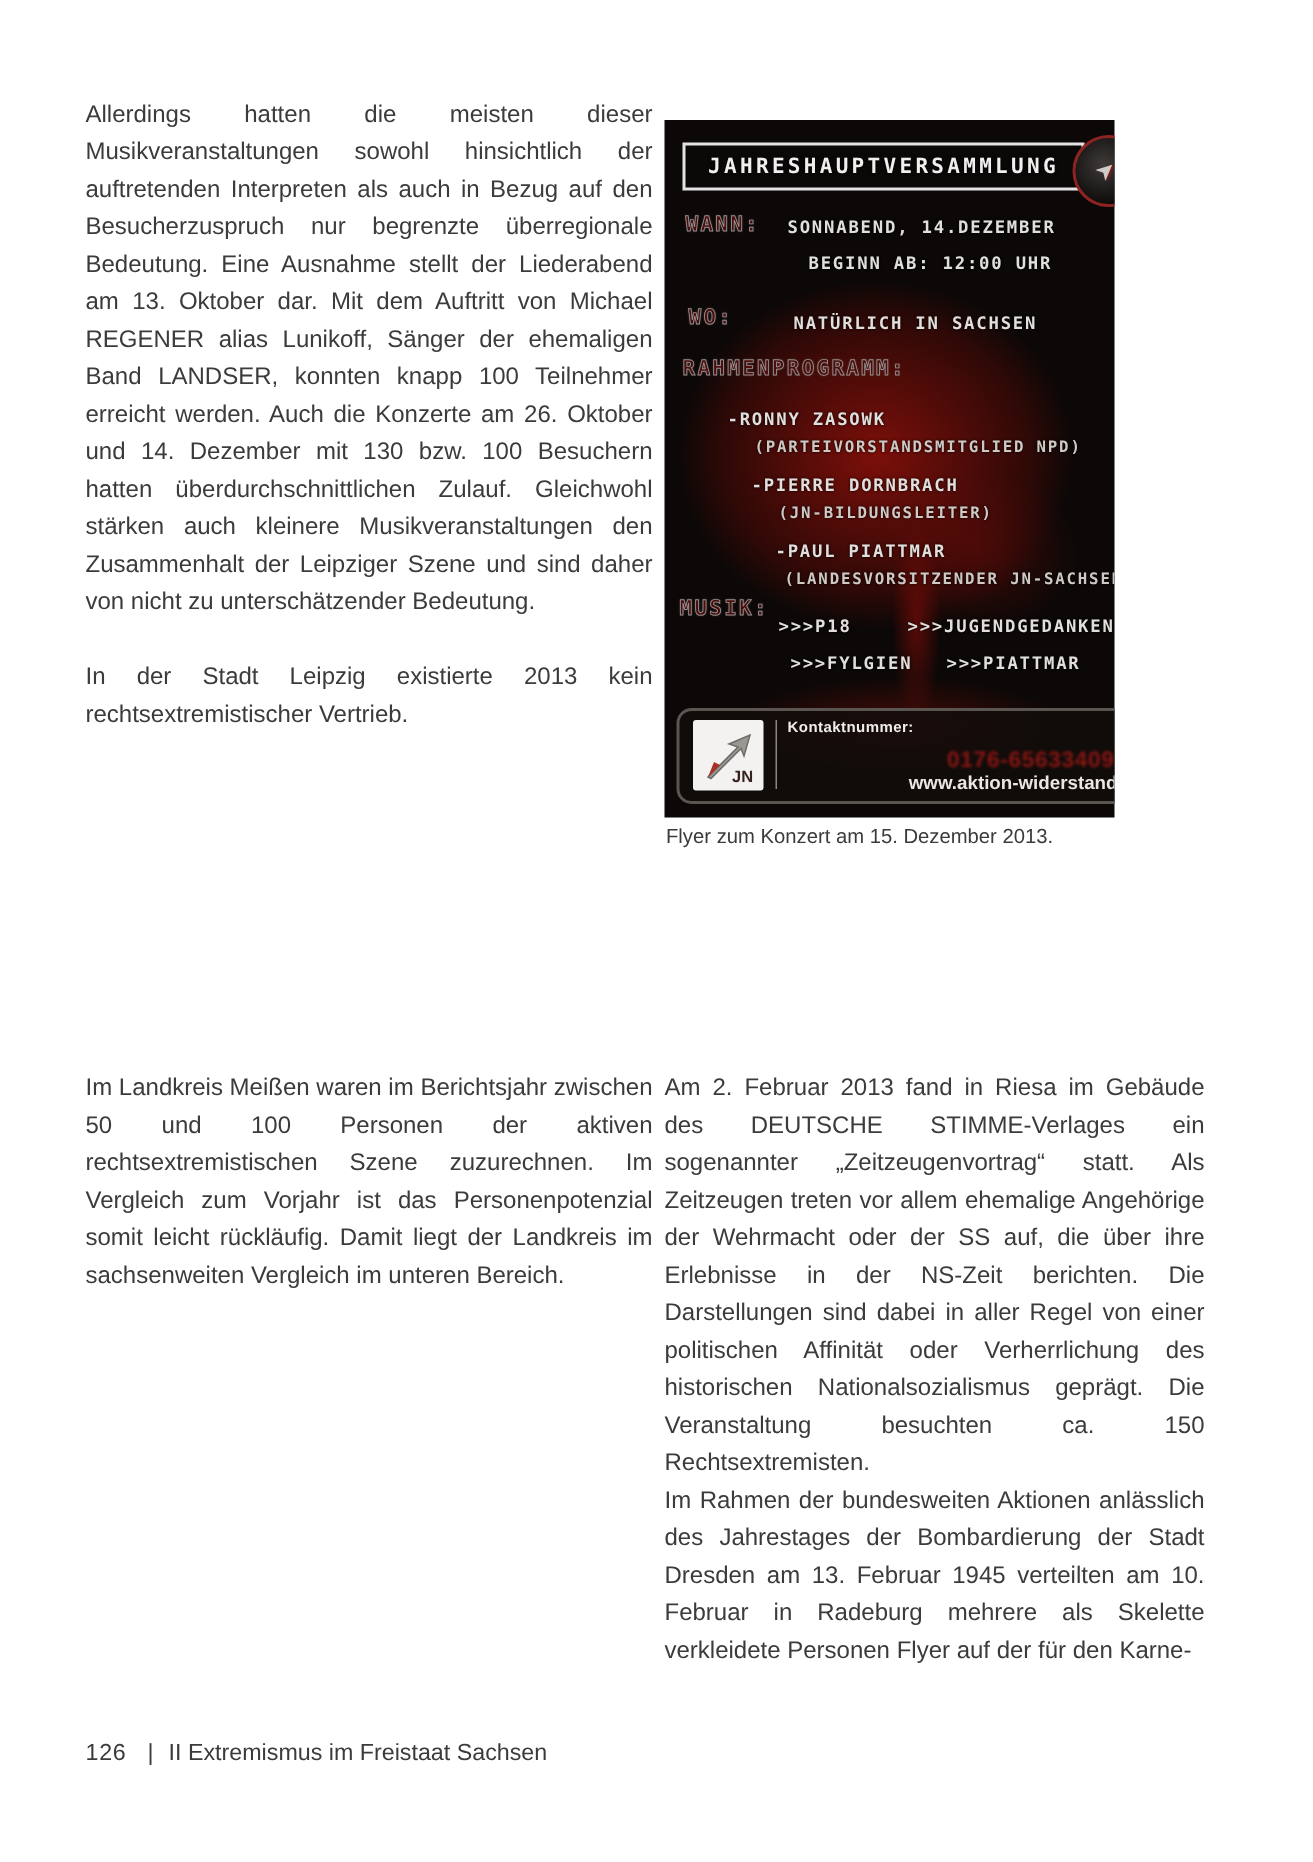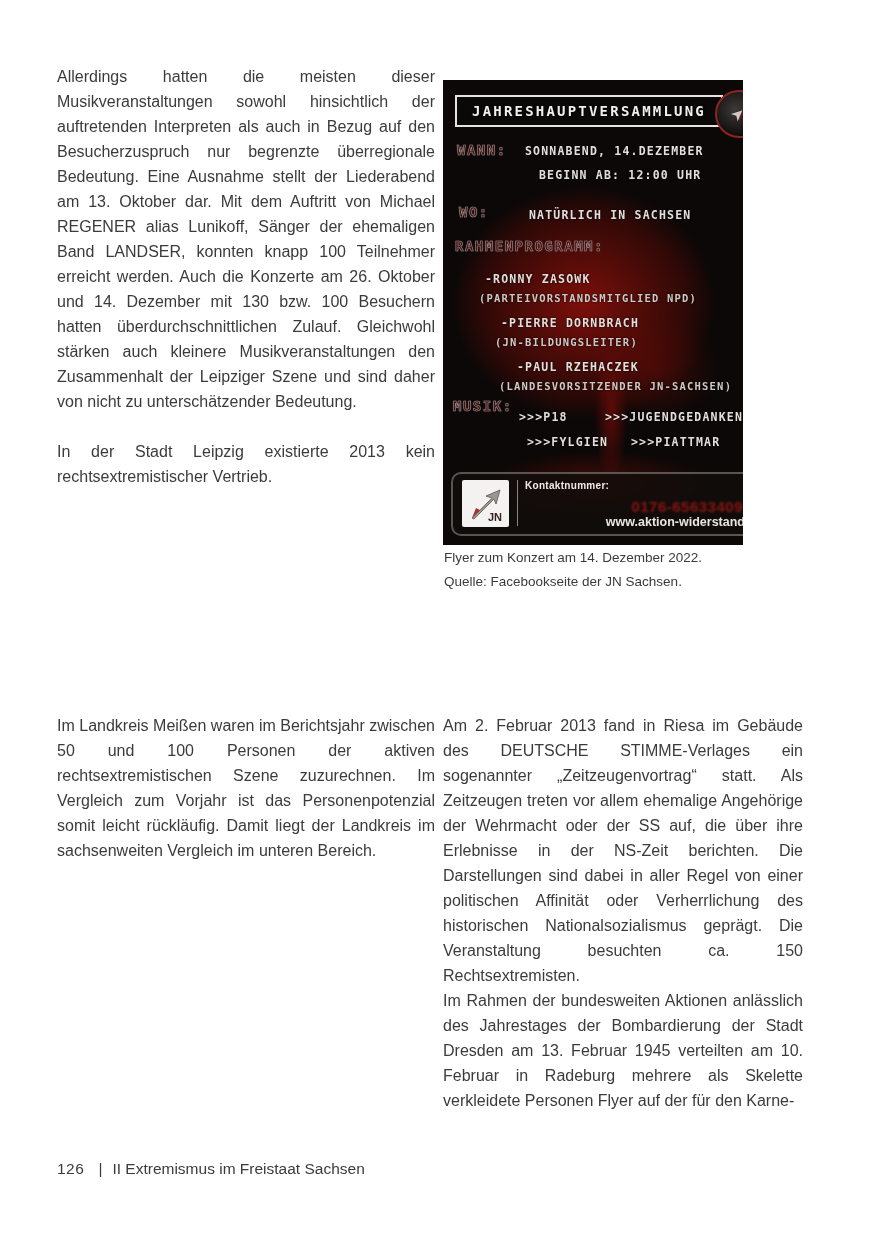--- a/index.html
+++ b/index.html
@@ -42,7 +42,7 @@
     -webkit-text-stroke:0.6px #969090; text-shadow:0 0 2px rgba(190,185,180,0.35);
   }
   .flyer-val { font-size:11.5px; font-weight:bold; letter-spacing:1.2px; color:#e2dedb; text-shadow:0 0 2px #000; }
-  .flyer-val-dim { color:#cfc9c5; }
+  .flyer-val-dim { color:#cfc9c5;margin-left:24px; }
   .kontakt-bar {
     left:8px; top:392px; width:300px; height:60px; border:2px solid #5a5550; border-radius:10px;
     background:rgba(18,13,11,0.85);

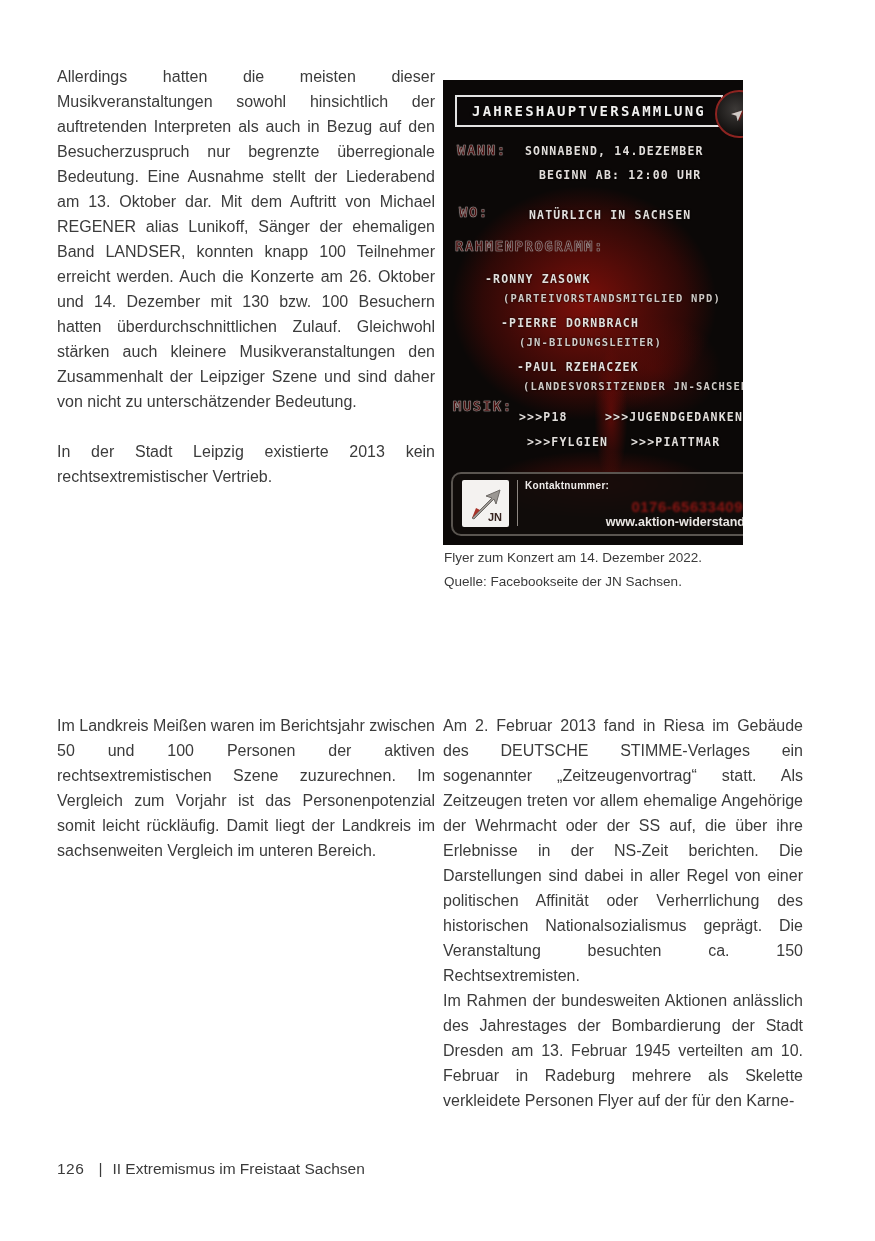--- a/index.html
+++ b/index.html
@@ -105,7 +105,7 @@
     <div class="flyer-el flyer-val flyer-val-dim" style="left:36px; top:212px; font-size:10.5px;">(PARTEIVORSTANDSMITGLIED NPD)</div>
     <div class="flyer-el flyer-val" style="left:58px; top:236px;">-PIERRE DORNBRACH</div>
     <div class="flyer-el flyer-val flyer-val-dim" style="left:52px; top:256px; font-size:10.5px;">(JN-BILDUNGSLEITER)</div>
-    <div class="flyer-el flyer-val" style="left:74px; top:280px;">-PAUL RZEHACZEK</div>
+    <div class="flyer-el flyer-val" style="left:74px; top:280px;">-PAUL PIATTMAR</div>
     <div class="flyer-el flyer-val flyer-val-dim" style="left:56px; top:300px; font-size:10.5px;">(LANDESVORSITZENDER JN-SACHSEN)</div>
 
     <div class="flyer-el label-red" style="left:10px; top:318px;">MUSIK:</div>

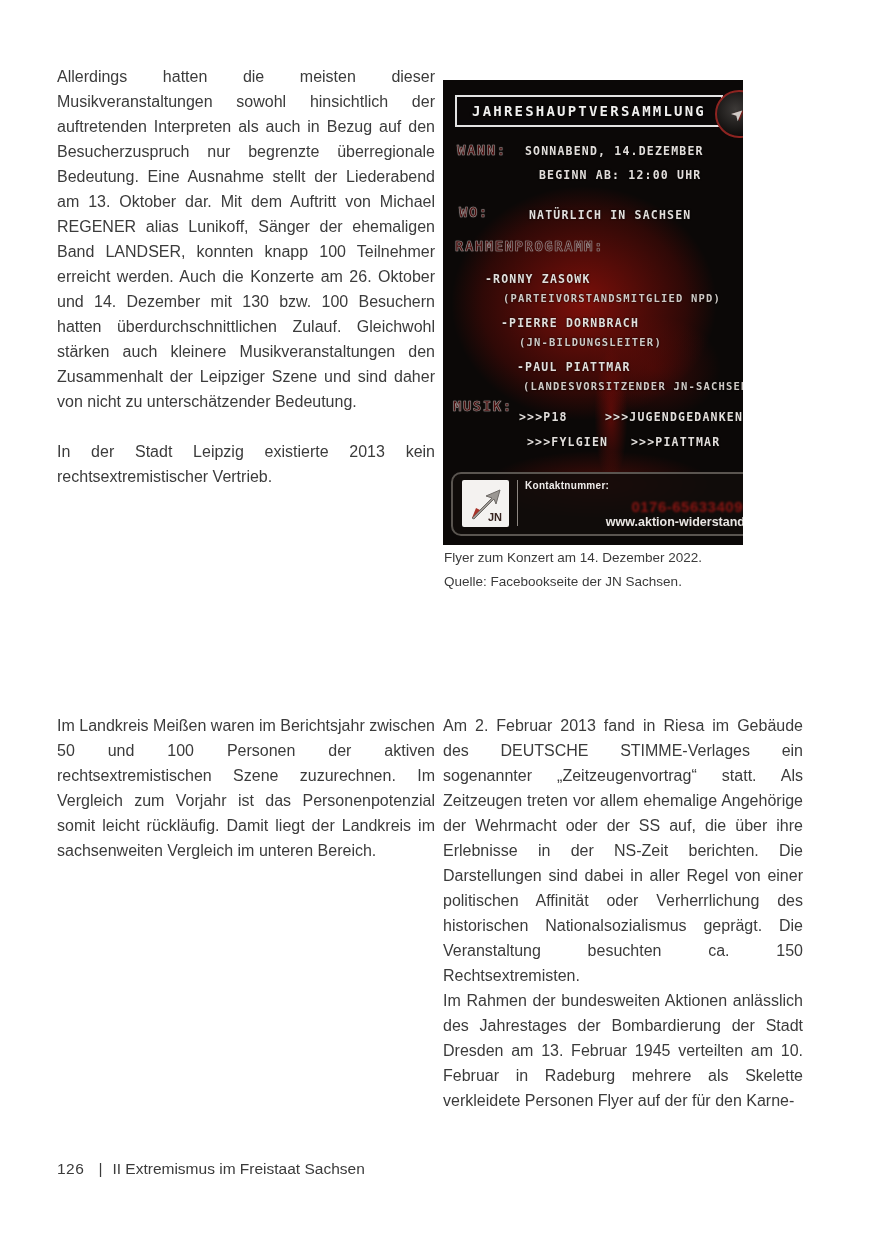--- a/index.html
+++ b/index.html
@@ -130,7 +130,7 @@
   </div>
 
   <div class="caption">
-    <div>Flyer zum Konzert am 14. Dezember 2022.</div>
+    <div>Flyer zum Konzert am 15. Dezember 2013.</div>
     <div>Quelle: Facebookseite der JN Sachsen.</div>
   </div>
 

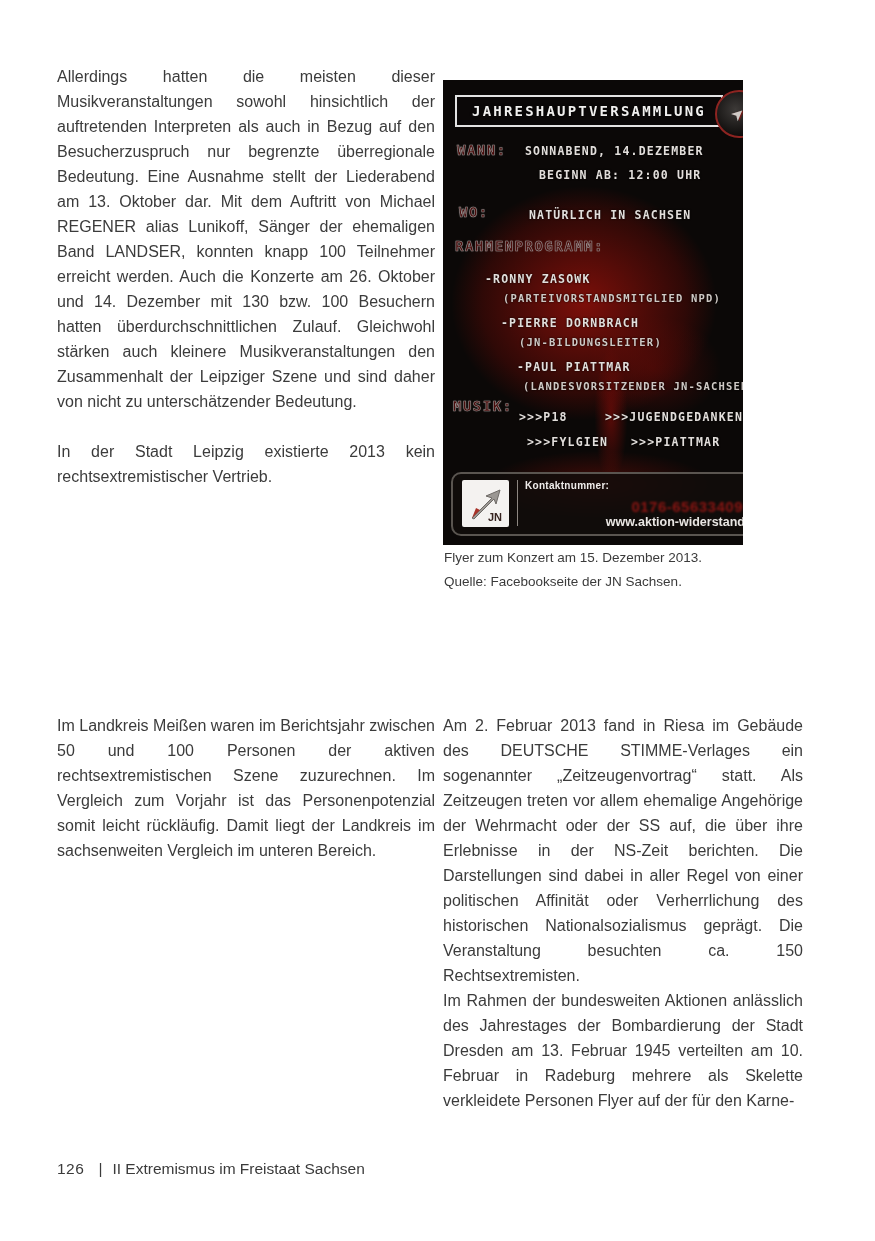--- a/index.html
+++ b/index.html
@@ -131,7 +131,6 @@
 
   <div class="caption">
     <div>Flyer zum Konzert am 15. Dezember 2013.</div>
-    <div>Quelle: Facebookseite der JN Sachsen.</div>
   </div>
 
 

